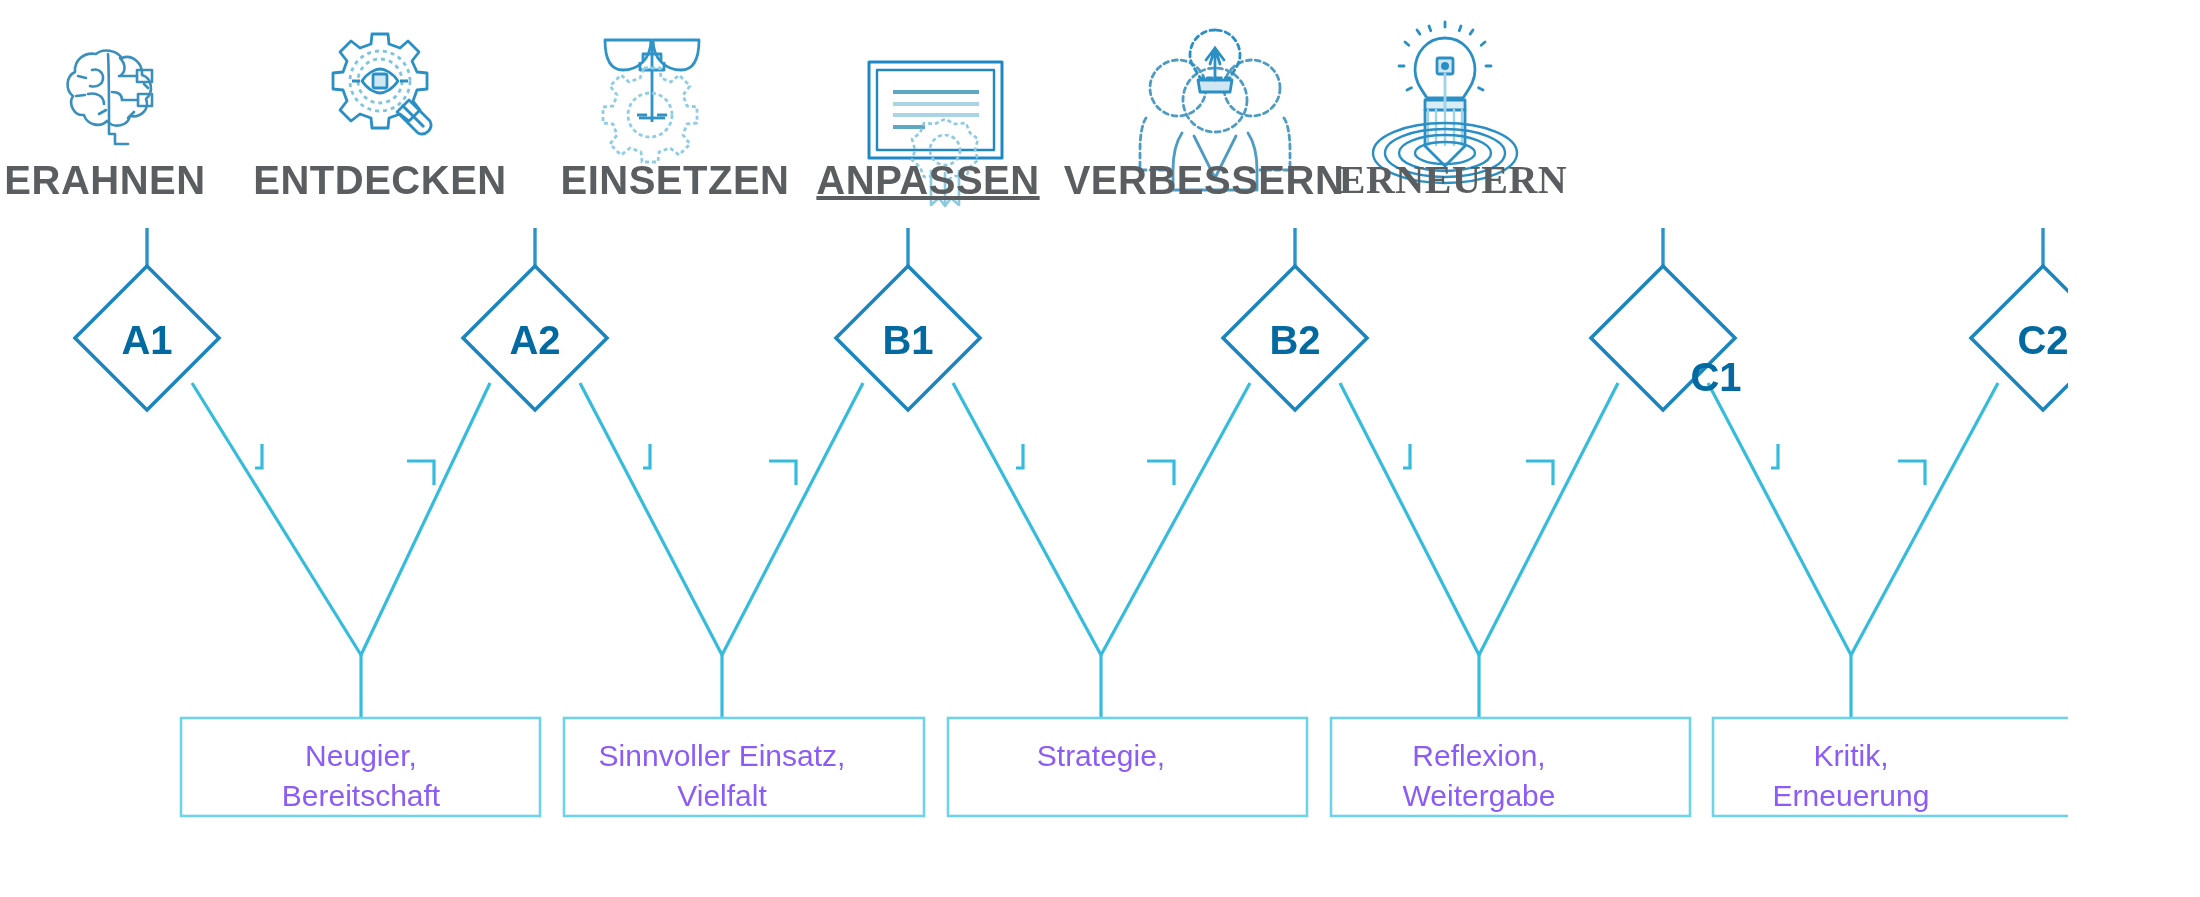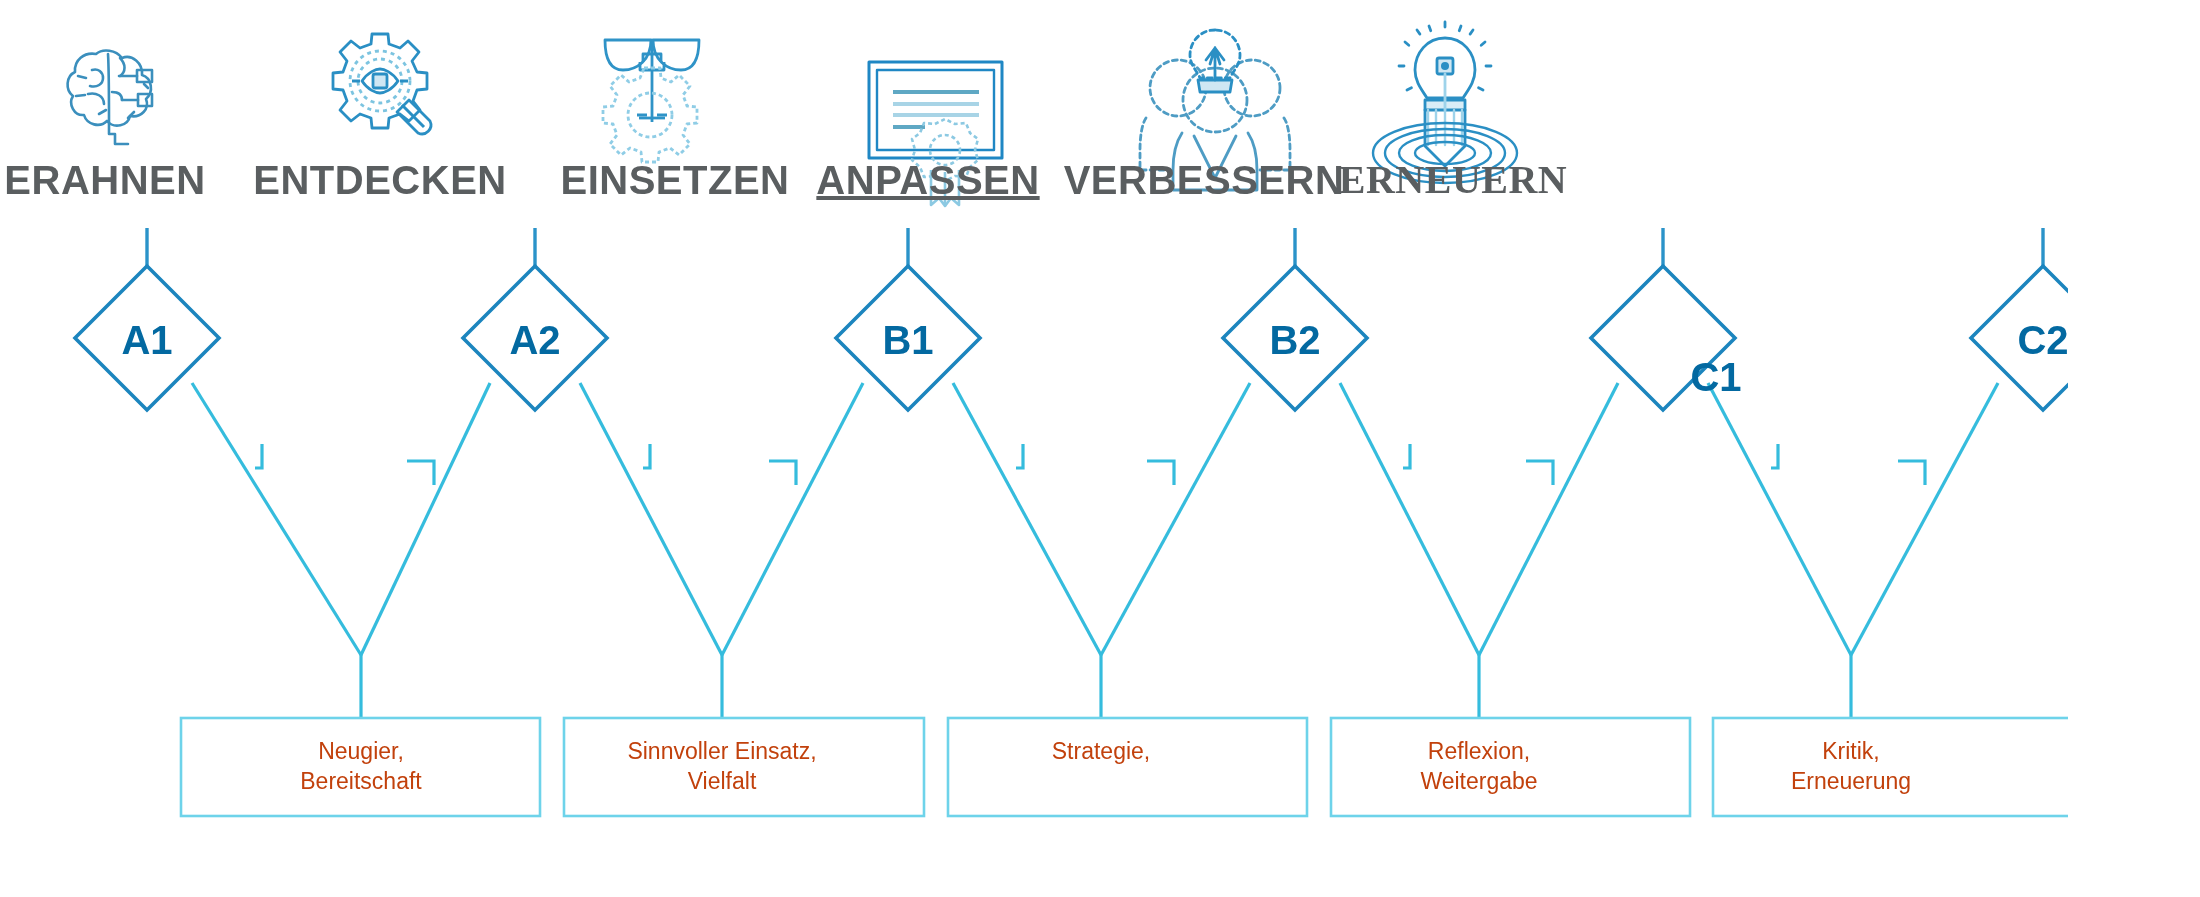--- a/index.html
+++ b/index.html
@@ -52,8 +52,8 @@
   .outcome-text {
     position: absolute;
     font-family: "Liberation Sans", sans-serif;
-    font-size: 23px;
-    color: #c2410c;
+    font-size: 30px;
+    color: #8b5cf6;
     white-space: nowrap;
     transform: translateX(-50%);
     text-align: center;

